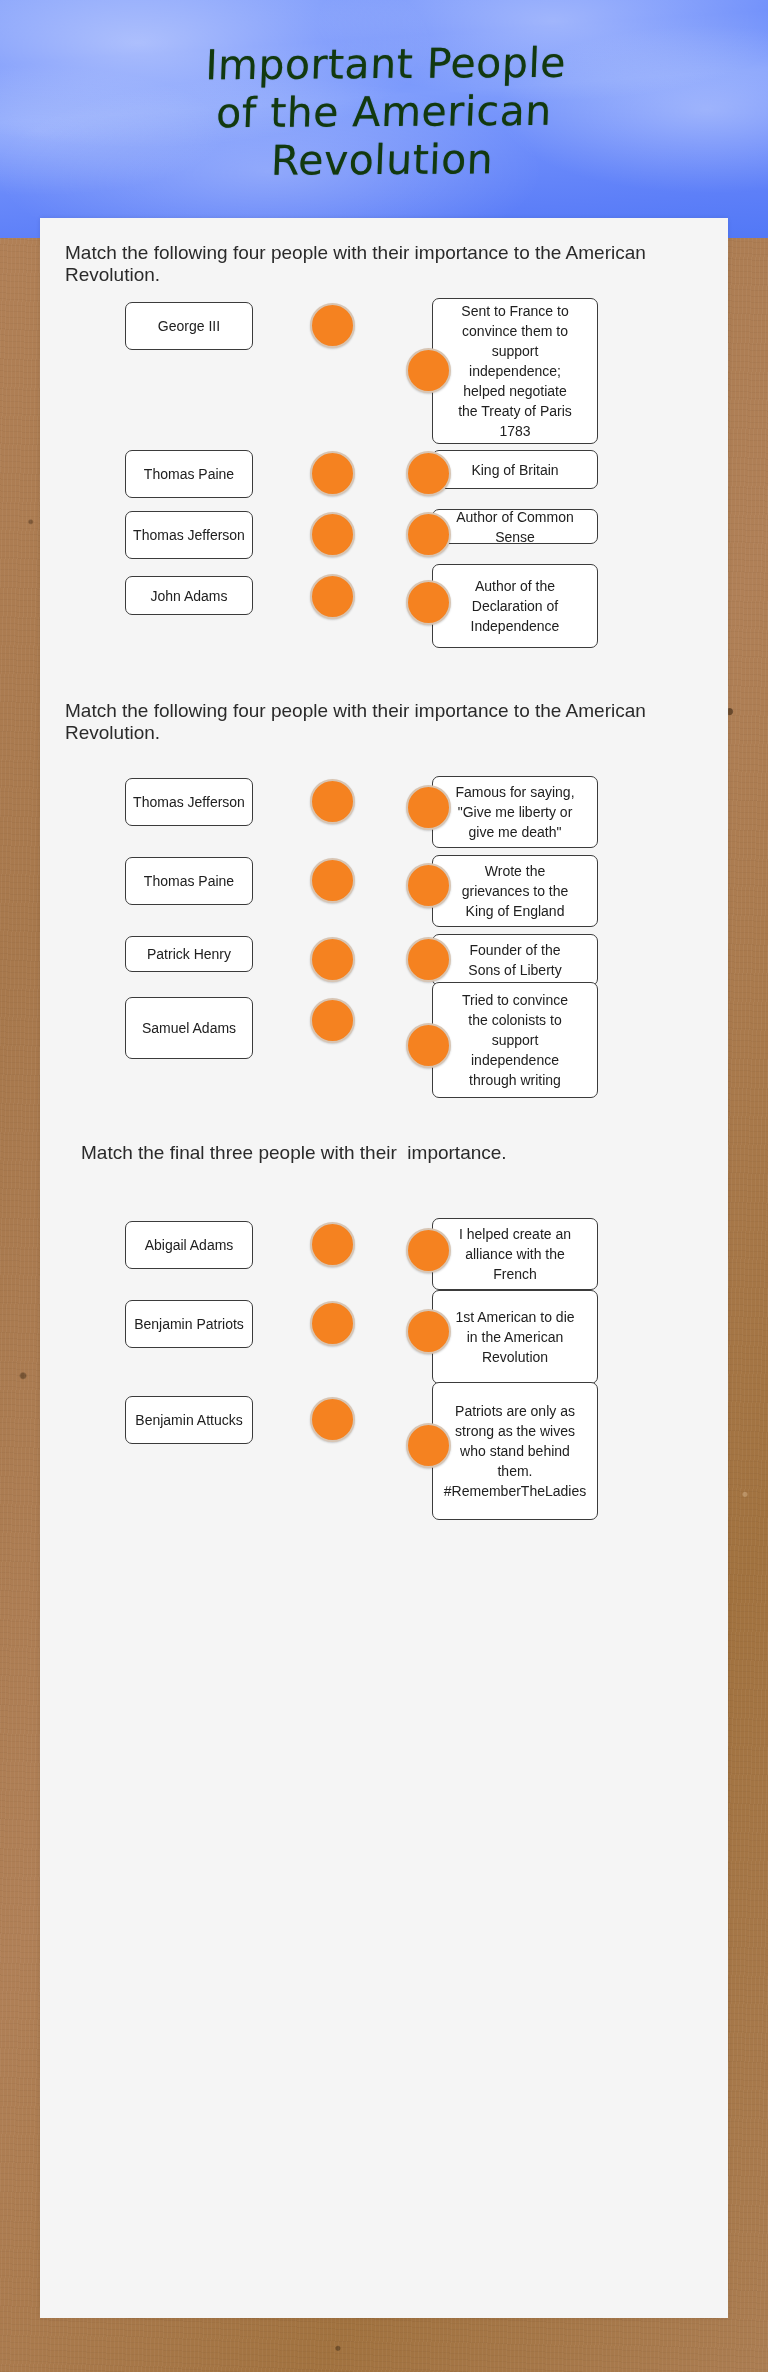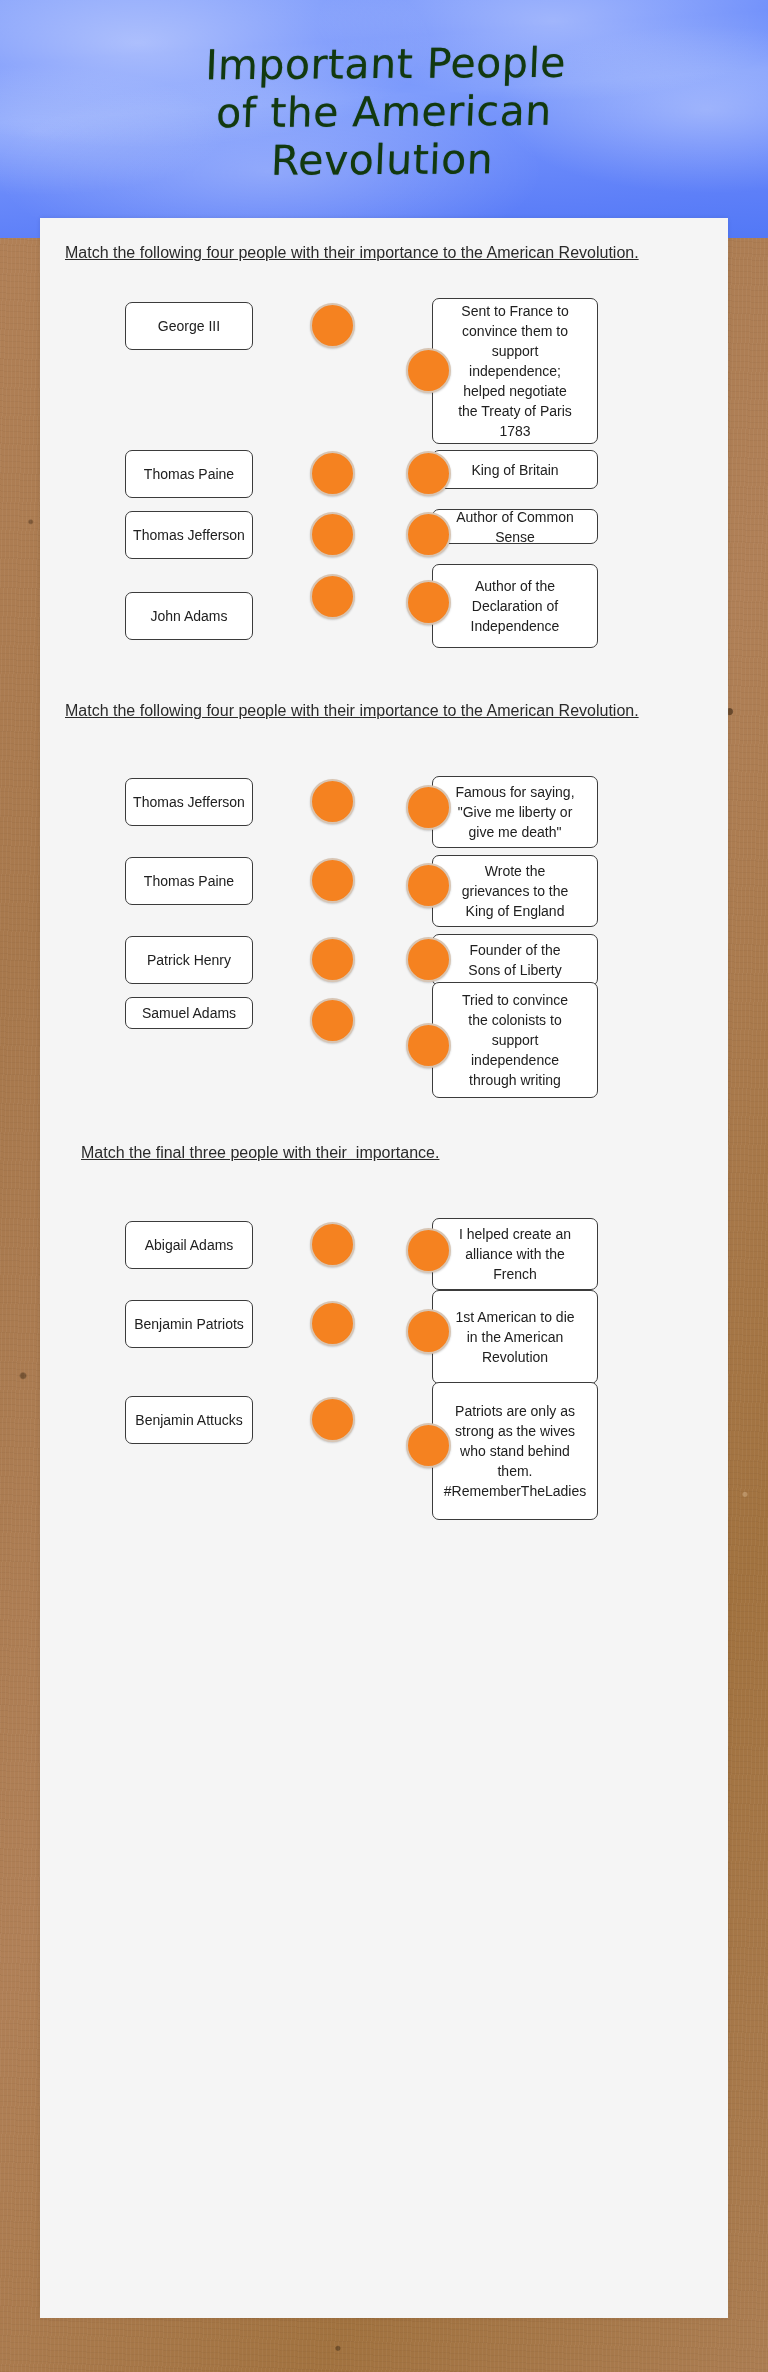--- a/index.html
+++ b/index.html
@@ -97,11 +97,10 @@
     position: absolute;
     left: 25px;
     width: 595px;
-    font-size: 16px;
+    font-size: 19px;
     line-height: 22px;
     color: #2a2a2a;
     white-space: pre-wrap;
-    text-decoration: underline;
   }
 
   .pair-row { position: absolute; }

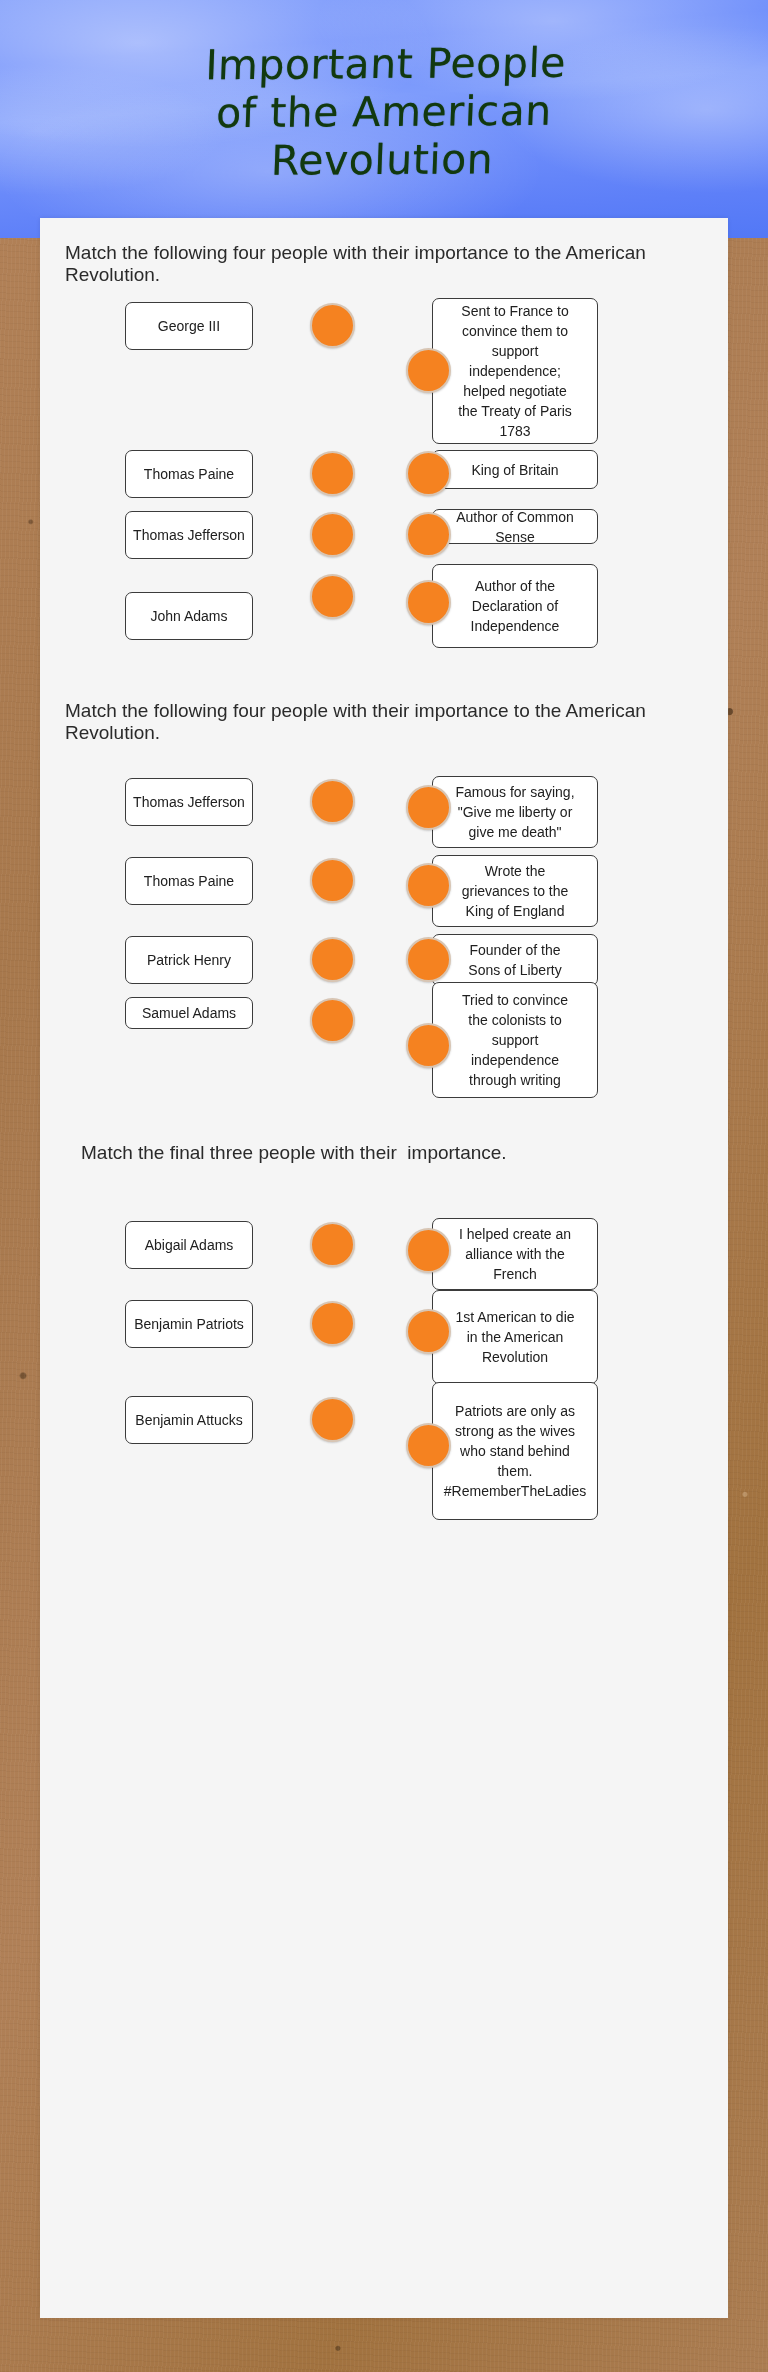--- a/index.html
+++ b/index.html
@@ -181,7 +181,7 @@
     </div>
 
     <div class="pair-row">
-      <div class="card left" style="top:374px; height:48px;">John Adams</div>
+      <div class="card left" style="top:358px; height:39px;">John Adams</div>
       <div class="dot on-left" style="top:356px;"></div>
       <div class="card right" style="top:346px; height:84px;">Author of the Declaration of Independence</div>
       <div class="dot on-right" style="top:362px;"></div>

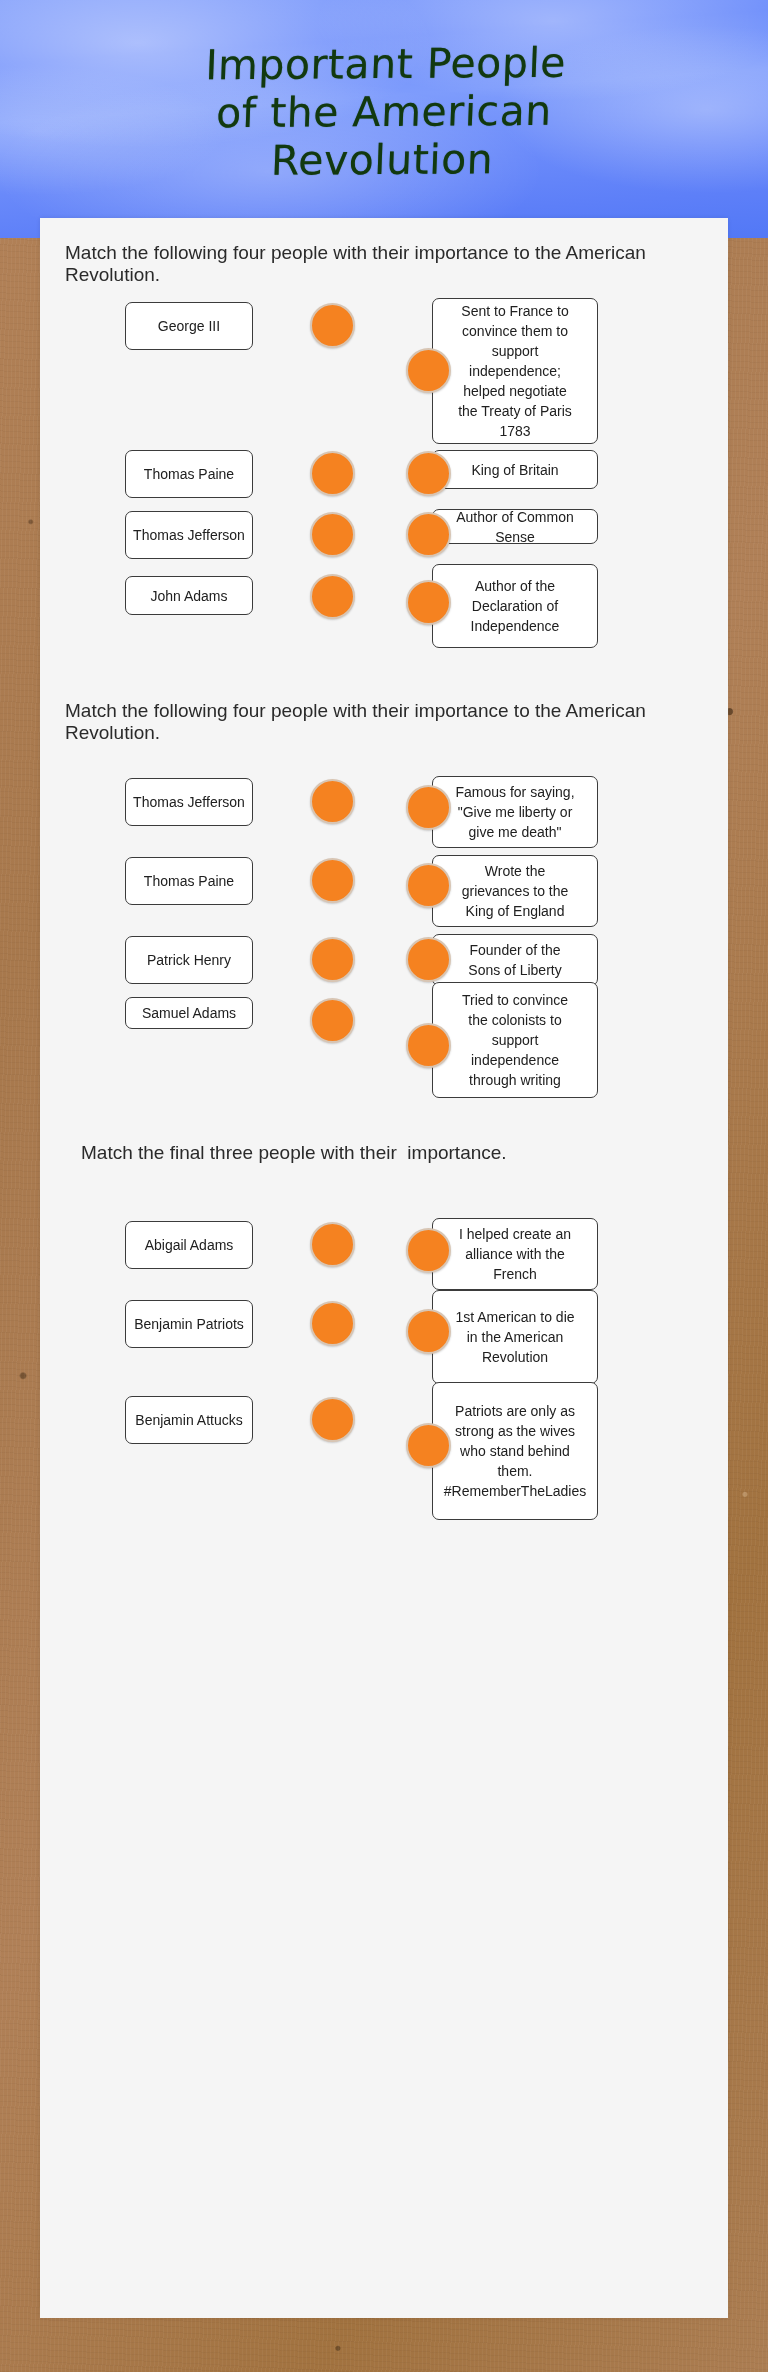--- a/index.html
+++ b/index.html
@@ -206,7 +206,7 @@
     </div>
 
     <div class="pair-row">
-      <div class="card left" style="top:718px; height:48px;">Patrick Henry</div>
+      <div class="card left" style="top:718px; height:36px;">Patrick Henry</div>
       <div class="dot on-left" style="top:719px;"></div>
       <div class="card right" style="top:716px; height:52px;">Founder of the Sons of Liberty</div>
       <div class="dot on-right" style="top:719px;"></div>

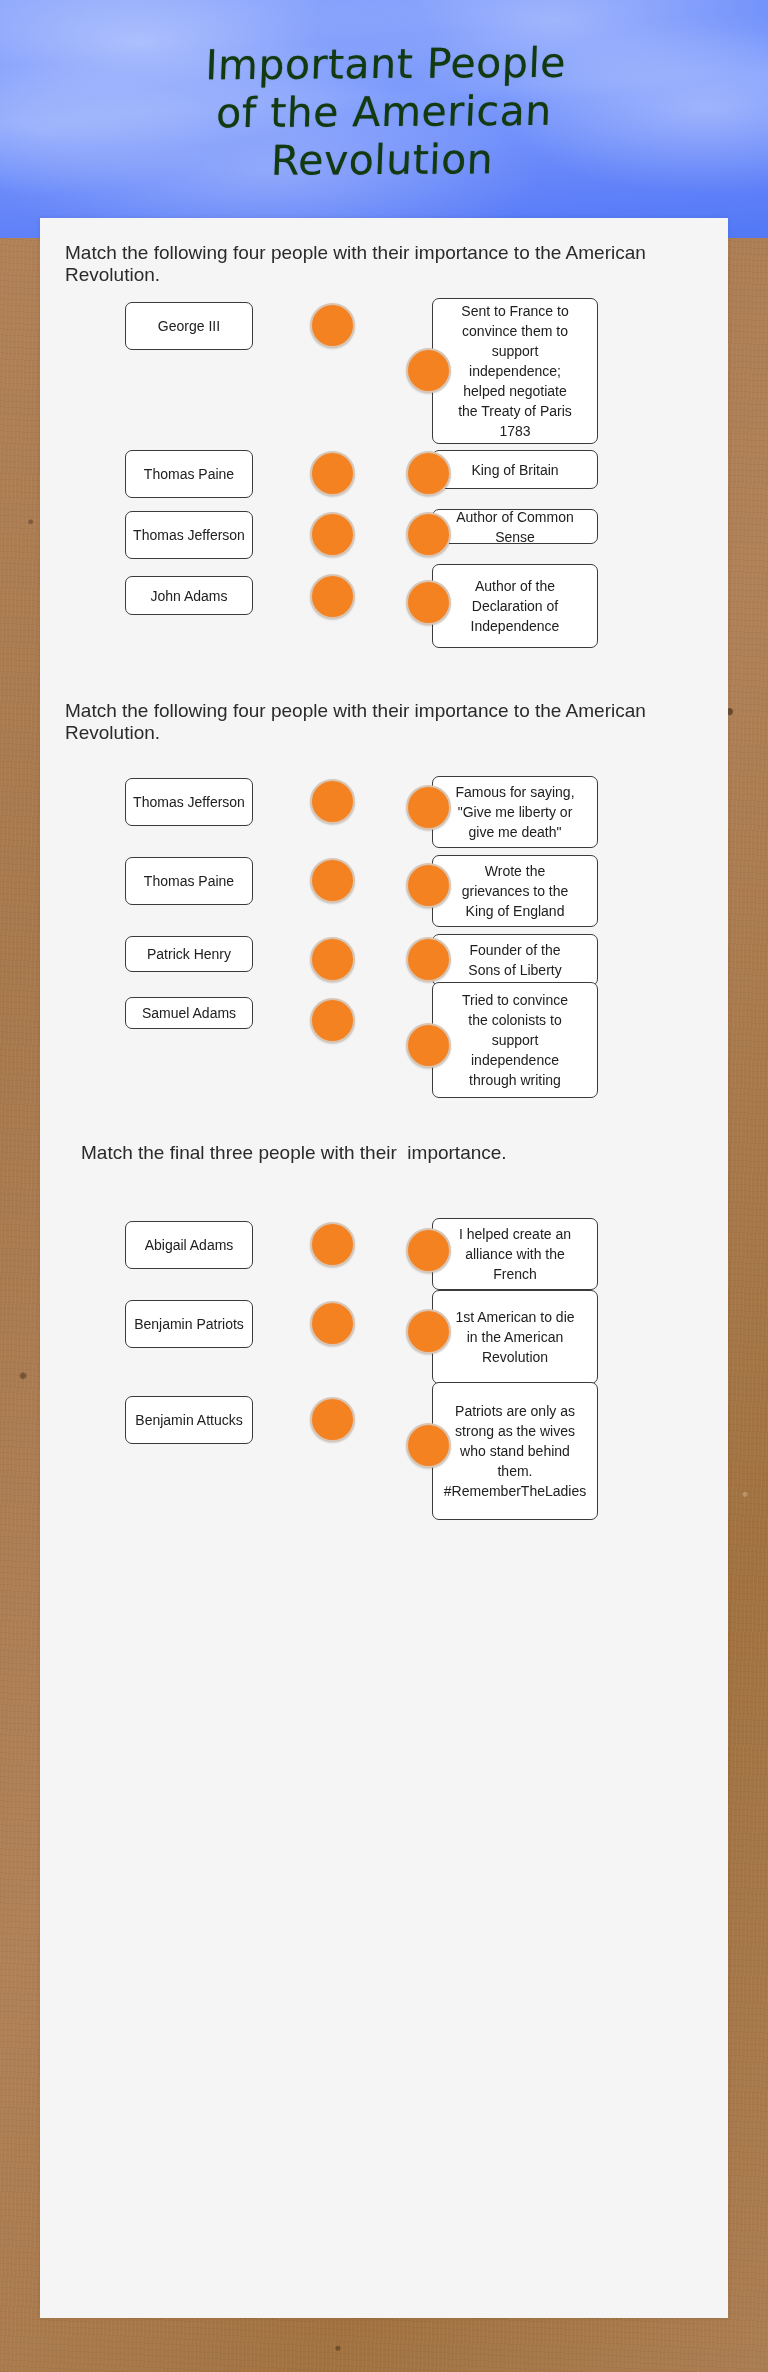--- a/index.html
+++ b/index.html
@@ -213,7 +213,7 @@
     </div>
 
     <div class="pair-row">
-      <div class="card left" style="top:779px; height:32px;">Samuel Adams</div>
+      <div class="card left" style="top:779px; height:62px;">Samuel Adams</div>
       <div class="dot on-left" style="top:780px;"></div>
       <div class="card right" style="top:764px; height:116px;">Tried to convince the colonists to support independence through writing</div>
       <div class="dot on-right" style="top:805px;"></div>

